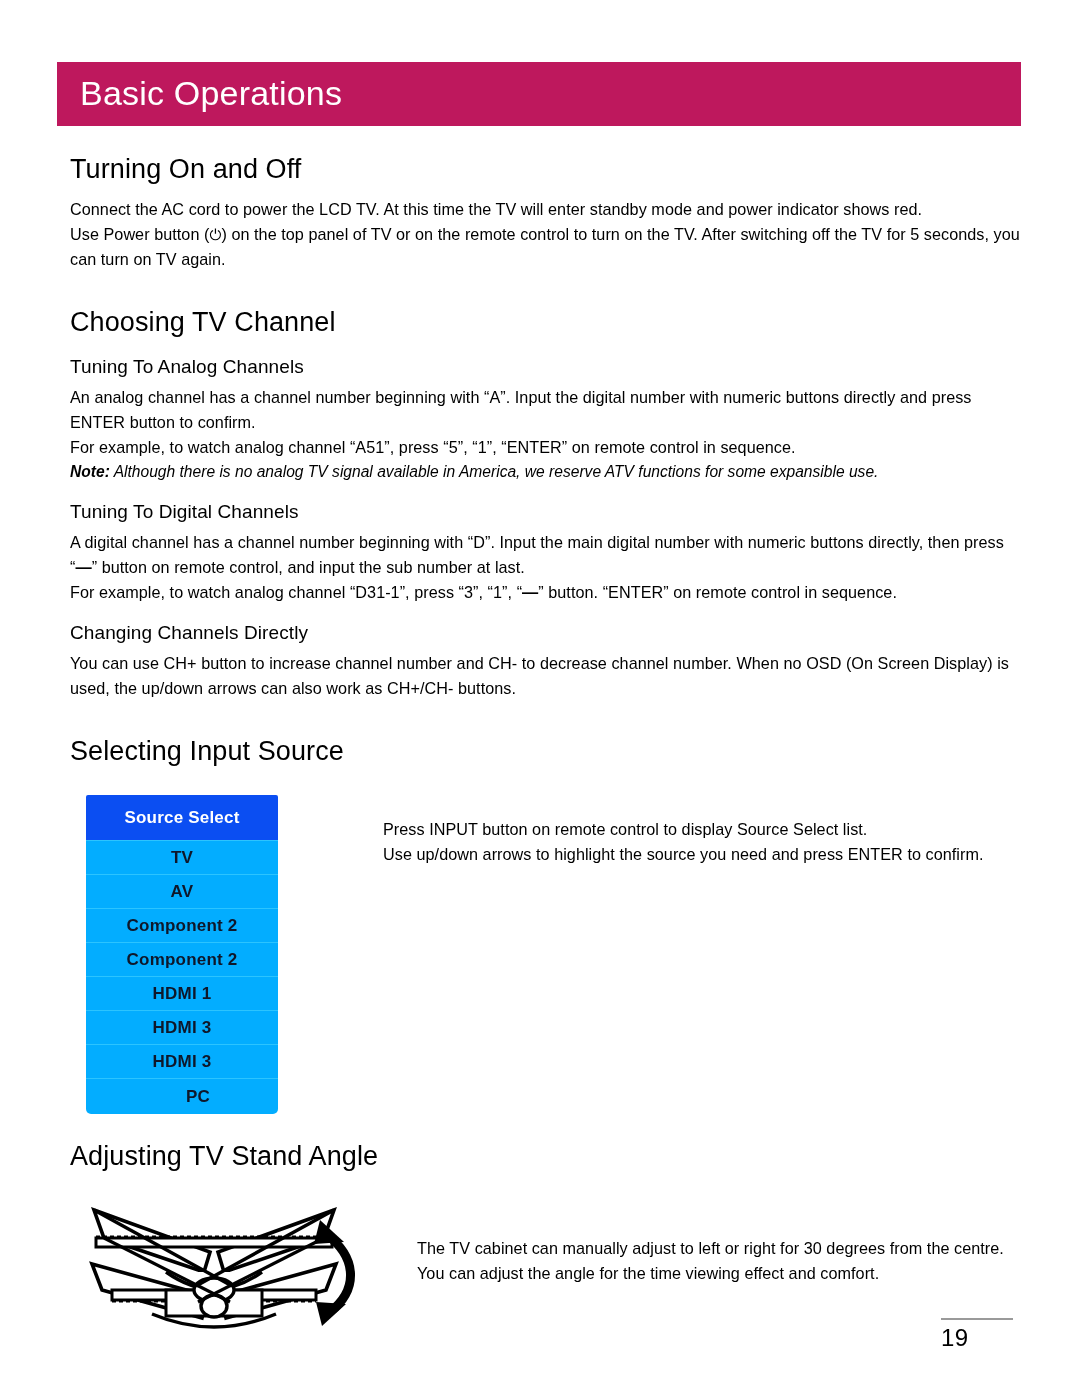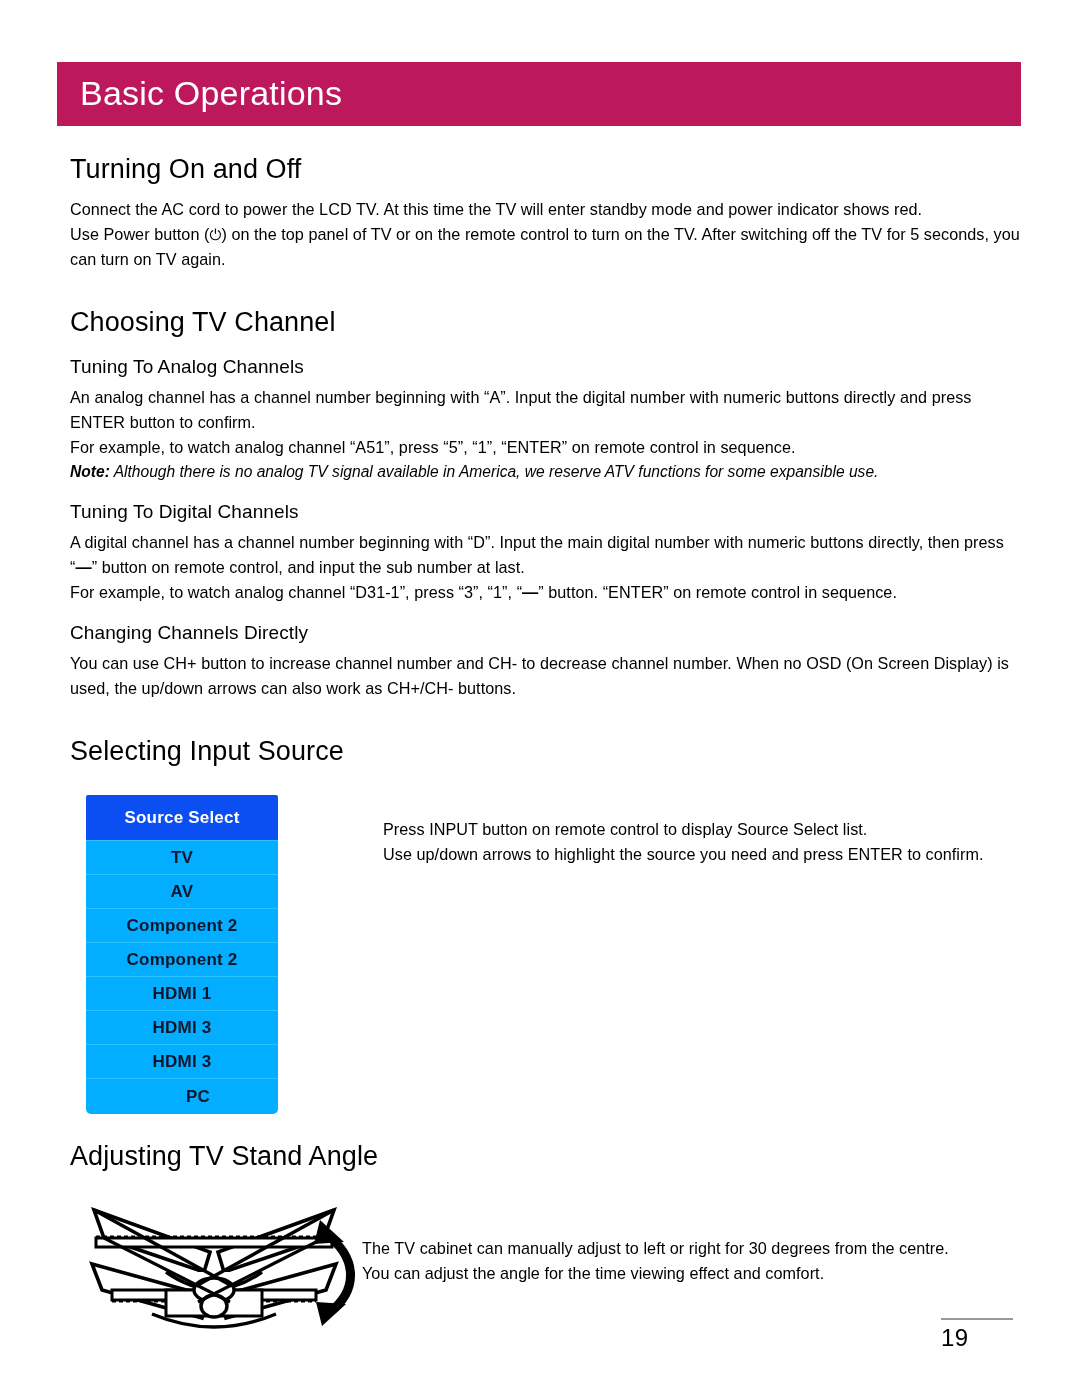--- a/index.html
+++ b/index.html
@@ -165,6 +165,7 @@
     padding-top: 10px;
   }
   .stand-desc {
+    margin-left: 55px;
     padding-top: 52px;
   }
 

